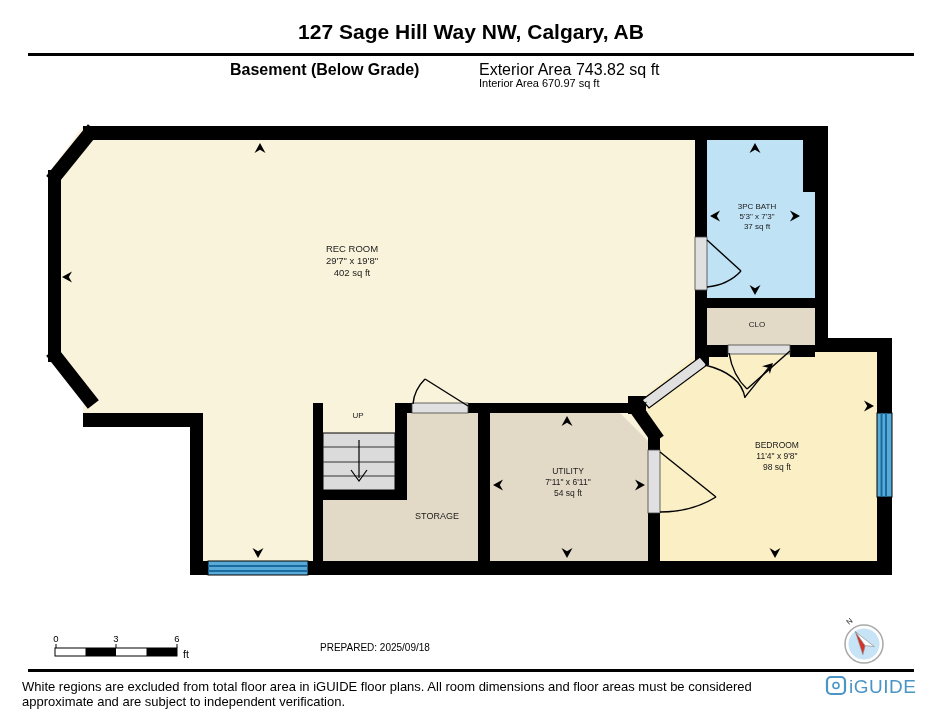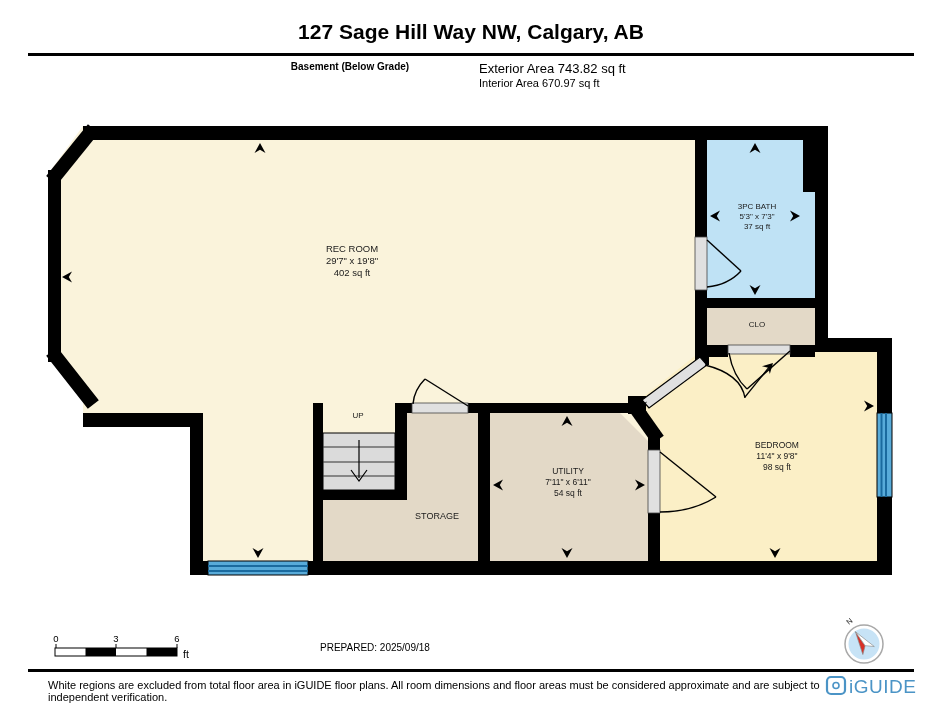--- a/index.html
+++ b/index.html
@@ -7,7 +7,7 @@
   .abs{position:absolute;}
   #title{top:20px;left:0;width:942px;text-align:center;font-size:21px;font-weight:bold;color:#000;}
   #title-rule{top:53px;left:28px;width:886px;height:3px;background:#000;}
-  #floor-label{top:61px;left:230px;width:240px;text-align:center;font-size:10px;font-weight:bold;color:#000;}
+  #floor-label{top:61px;left:230px;width:240px;text-align:left;font-size:16px;font-weight:bold;color:#000;}
   #ext-area{top:61px;left:479px;font-size:13px;color:#000;}
   #int-area{top:77px;left:479px;font-size:11px;color:#000;}
   #prepared{top:642px;left:320px;width:300px;text-align:left;font-size:10px;color:#000;}

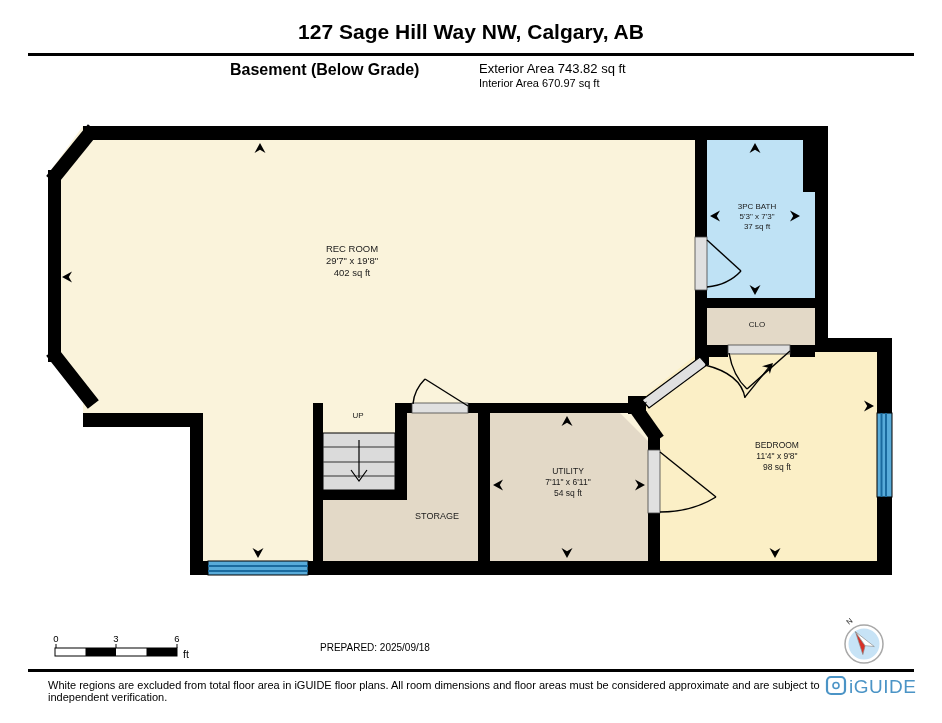--- a/index.html
+++ b/index.html
@@ -8,7 +8,7 @@
   #title{top:20px;left:0;width:942px;text-align:center;font-size:21px;font-weight:bold;color:#000;}
   #title-rule{top:53px;left:28px;width:886px;height:3px;background:#000;}
   #floor-label{top:61px;left:230px;width:240px;text-align:left;font-size:16px;font-weight:bold;color:#000;}
-  #ext-area{top:61px;left:479px;font-size:13px;color:#000;}
+  #ext-area{top:61px;left:479px;font-size:16px;color:#000;}
   #int-area{top:77px;left:479px;font-size:11px;color:#000;}
   #prepared{top:642px;left:320px;width:300px;text-align:left;font-size:10px;color:#000;}
   #footer-rule{top:669px;left:28px;width:886px;height:2.5px;background:#000;}

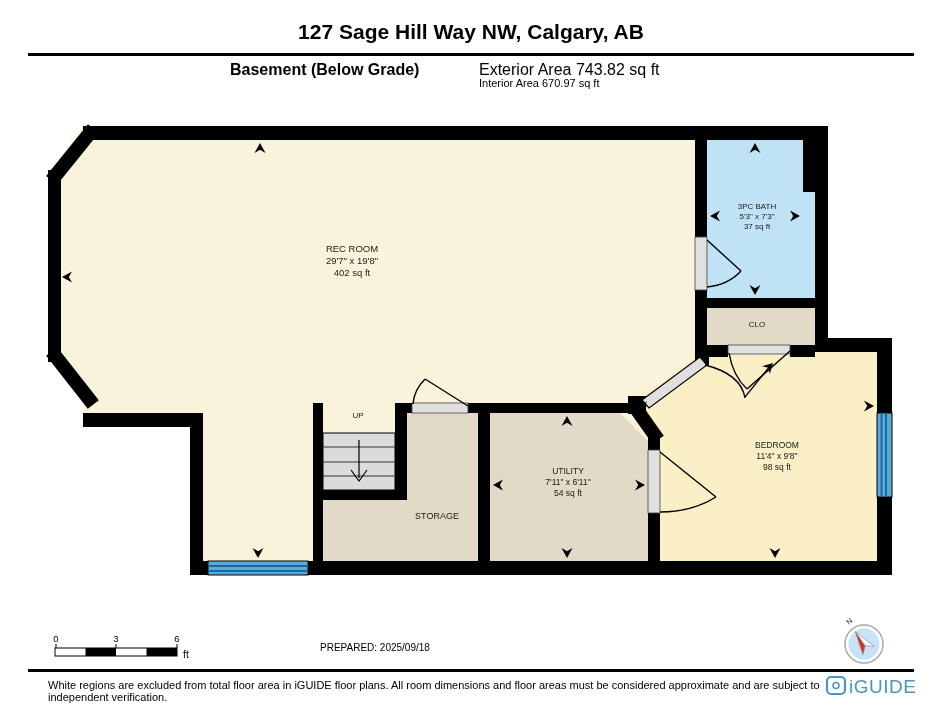--- a/index.html
+++ b/index.html
@@ -12,7 +12,7 @@
   #int-area{top:77px;left:479px;font-size:11px;color:#000;}
   #prepared{top:642px;left:320px;width:300px;text-align:left;font-size:10px;color:#000;}
   #footer-rule{top:669px;left:28px;width:886px;height:2.5px;background:#000;}
-  #disclaimer{top:679px;left:48px;width:800px;font-size:11px;color:#000;}
+  #disclaimer{top:679px;left:22px;width:800px;font-size:13px;color:#000;}
   svg{position:absolute;top:0;left:0;}
   .wall{fill:var(--wall);}
   .wallline{stroke:var(--wall);stroke-width:14;stroke-linecap:square;}

